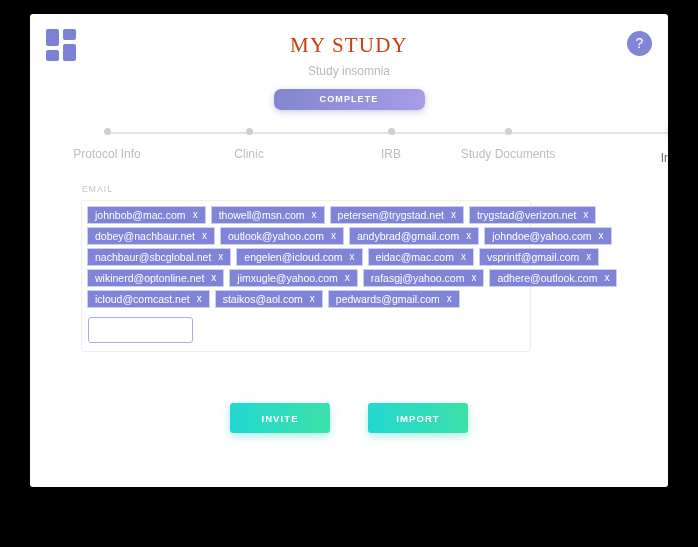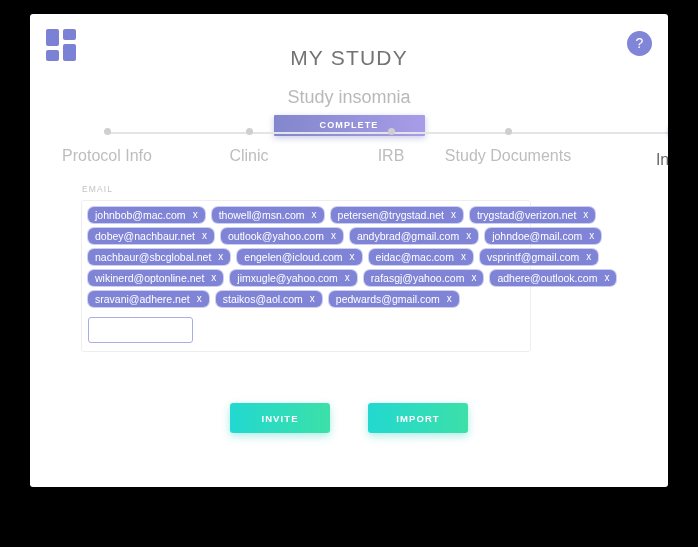--- a/index.html
+++ b/index.html
@@ -70,11 +70,12 @@
   .header { padding-top: 14px; text-align: center; }
   .title {
     font-size: 21px;
-    color: #737373;
+    color: #c2410c;
     letter-spacing: 1.2px;
     font-weight: 400;
-    margin: 17px;
+    margin: 4px;
     line-height: 26px;
+    font-family: Liberation Serif, serif;
   }
   .subtitle {
     font-size: 18px;

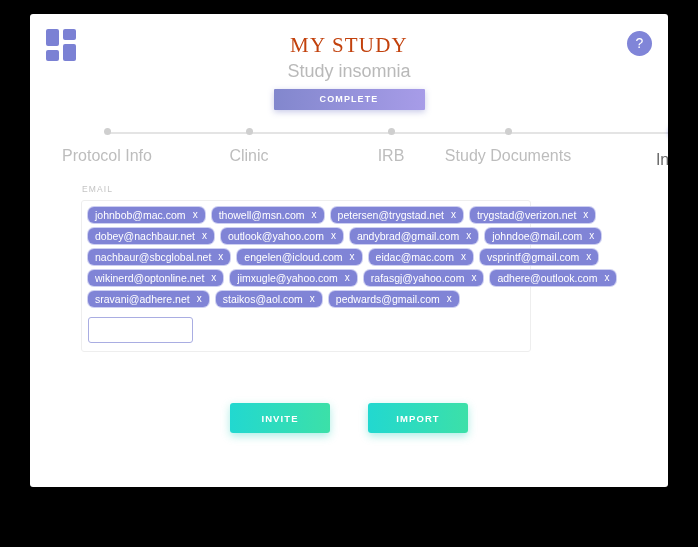--- a/index.html
+++ b/index.html
@@ -78,7 +78,7 @@
     font-family: Liberation Serif, serif;
   }
   .subtitle {
-    font-size: 18px;
+    font-size: 12px;
     color: #b9b9b9;
     font-weight: 400;
     margin: 3px 0 0 0;

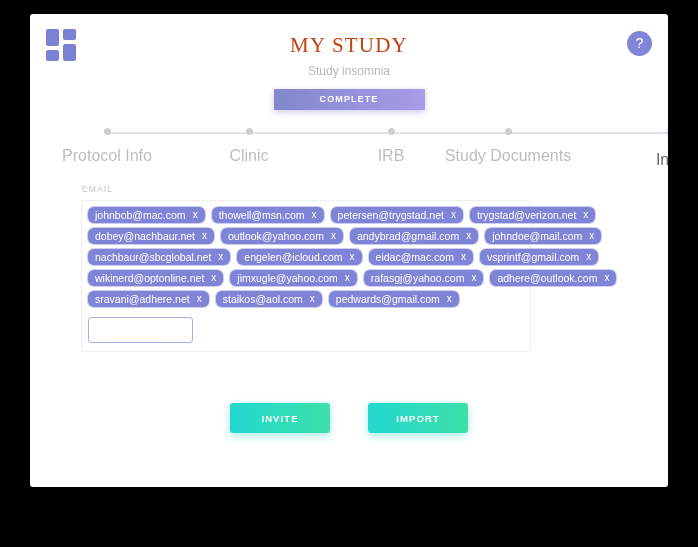--- a/index.html
+++ b/index.html
@@ -91,7 +91,7 @@
     height: 21px;
     line-height: 21px;
     border: none;
-    border-radius: 1px;
+    border-radius: 7px;
     background: linear-gradient(to right, #8287cd 0%, #a79ce8 100%);
     color: #ffffff;
     font-size: 9px;

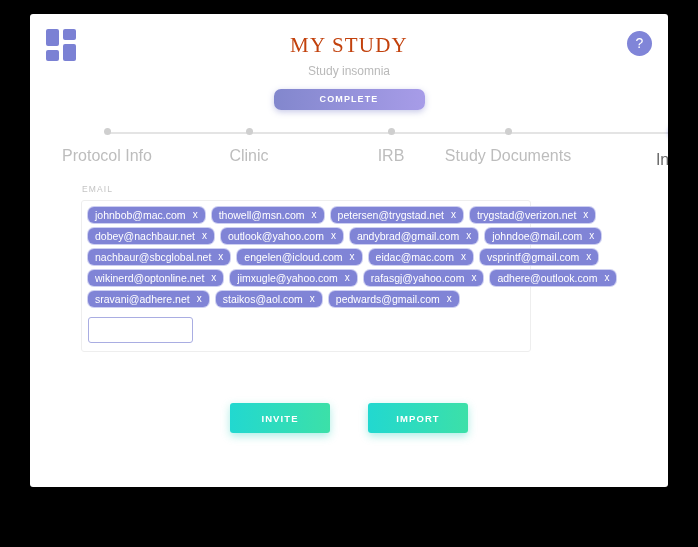--- a/index.html
+++ b/index.html
@@ -144,7 +144,7 @@
   }
   .step .lbl {
     margin-top: 12px;
-    font-size: 16px;
+    font-size: 12px;
     color: #bdbdbd;
     white-space: nowrap;
   }

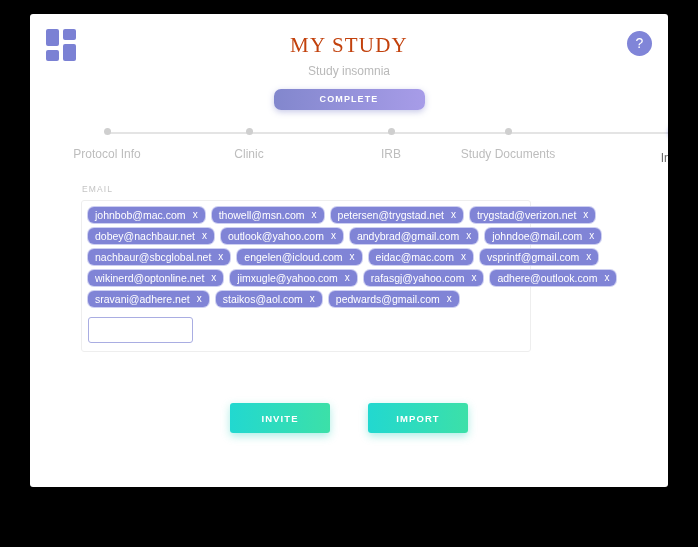--- a/index.html
+++ b/index.html
@@ -183,7 +183,7 @@
     align-items: center;
     background: #8084d6;
     color: #ffffff;
-    border-radius: 6px;
+    border-radius: 0;
     height: 16px;
     padding: 0 7px 0 7px;
     font-size: 10.5px;

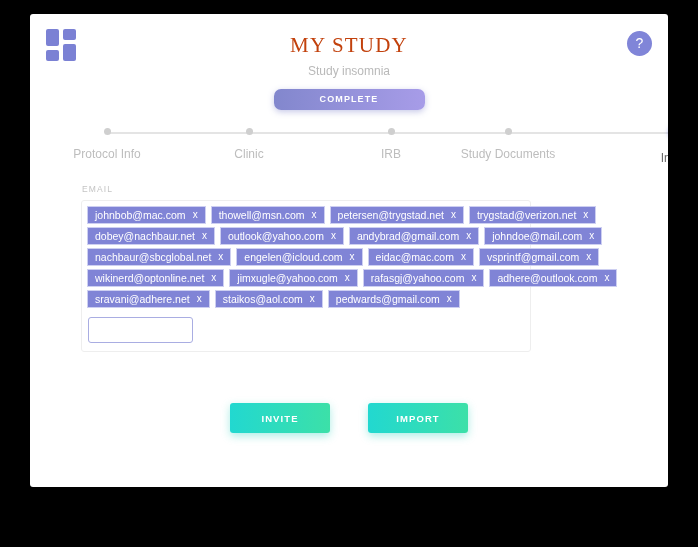--- a/index.html
+++ b/index.html
@@ -322,7 +322,7 @@
                 <span class="chip-x">x</span>
               </span>
               <span class="chip">
-                <span class="chip-text">johndoe@mail.com</span>
+                <span class="chip-text">johndoe@yahoo.com</span>
                 <span class="chip-x">x</span>
               </span>
             </div>

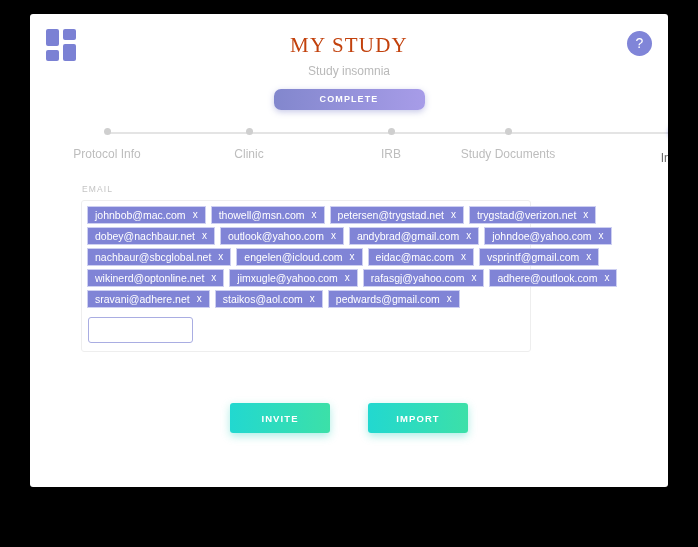--- a/index.html
+++ b/index.html
@@ -364,7 +364,7 @@
             </div>
             <div class="chip-row">
               <span class="chip">
-                <span class="chip-text">sravani@adhere.net</span>
+                <span class="chip-text">icloud@comcast.net</span>
                 <span class="chip-x">x</span>
               </span>
               <span class="chip">

